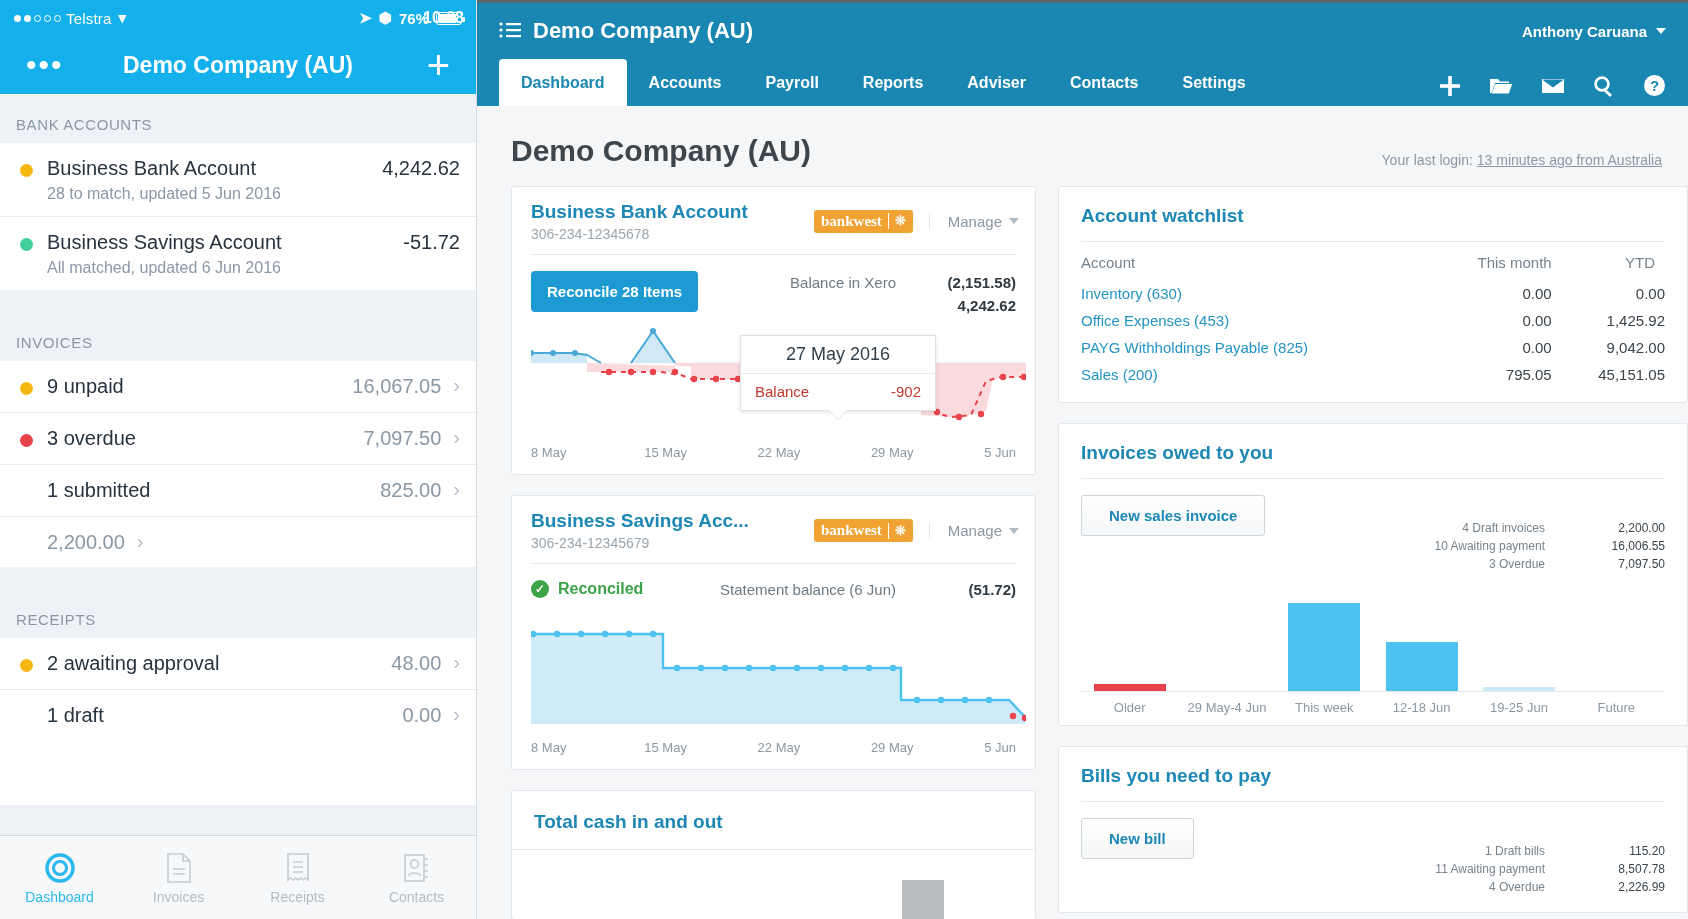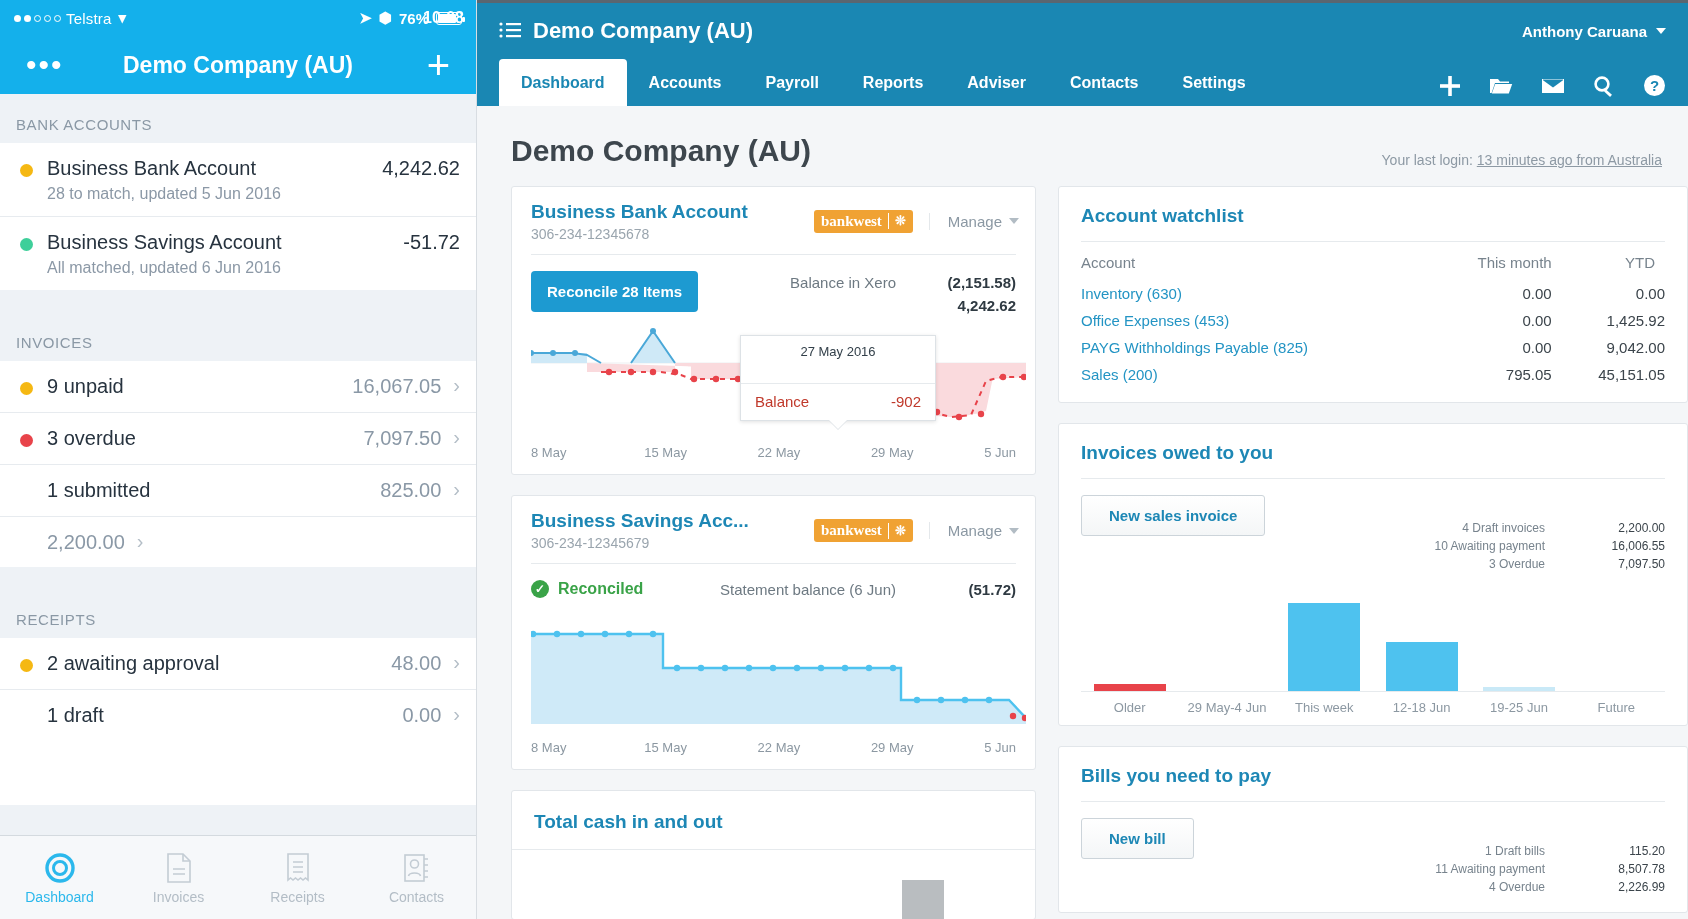--- a/index.html
+++ b/index.html
@@ -101,7 +101,7 @@
 
   .tooltip { position: absolute; left: 228px; top: 80px; width: 196px; background: #fff;
              border: 1px solid #dde2e6; box-shadow: 0 1px 4px rgba(0,0,0,.12); z-index: 5; }
-  .tt-date { text-align: center; font-size: 13px; color: #33404a; padding: 8px 0 24px; border-bottom: 1px solid #e6eaed; }
+  .tt-date { text-align: center; font-size: 18px; color: #33404a; padding: 8px 0 8px; border-bottom: 1px solid #e6eaed; }
   .tt-row { display: flex; justify-content: space-between; padding: 9px 14px 10px; font-size: 15px; color: #c0392b; }
   .tt-arrow { position: absolute; left: 50%; bottom: -9px; margin-left: -9px; width: 0; height: 0;
               border-left: 9px solid transparent; border-right: 9px solid transparent; border-top: 9px solid #fff;

